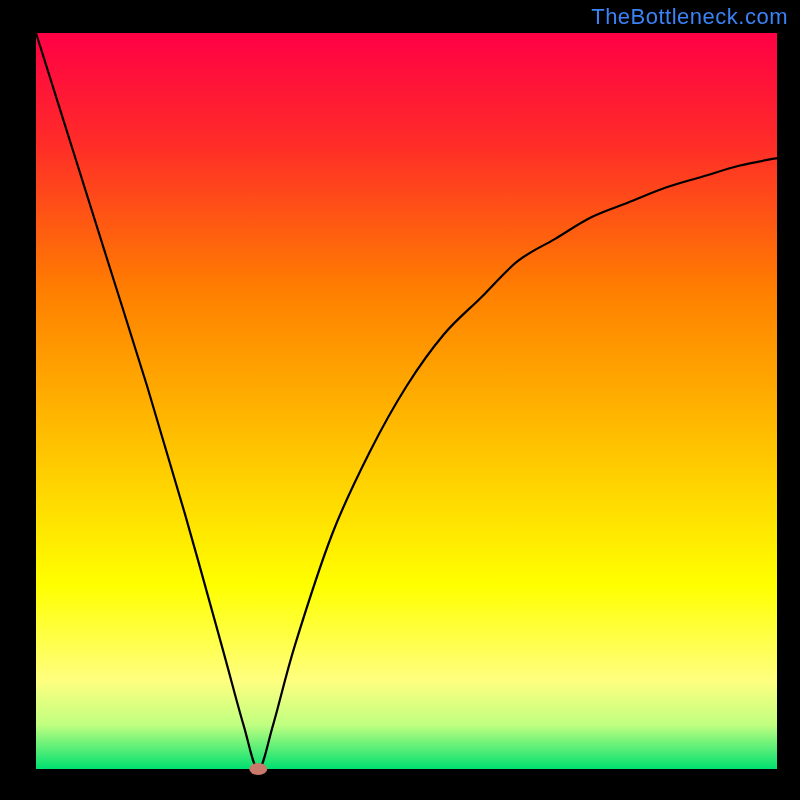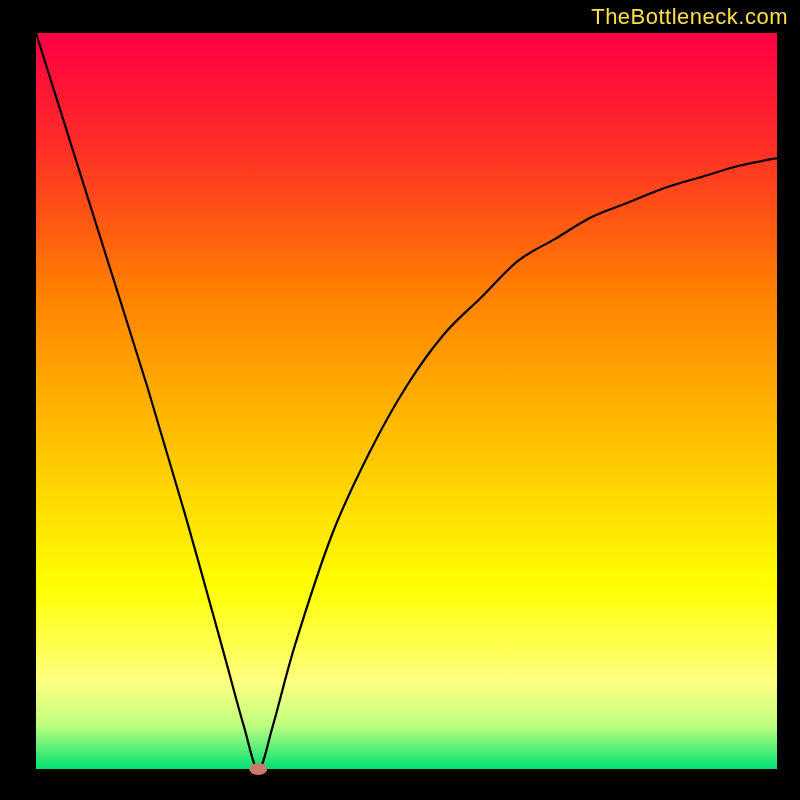--- a/index.html
+++ b/index.html
@@ -22,7 +22,7 @@
     position: absolute;
     top: 4px;
     right: 12px;
-    color: #fde047;
+    color: #3b82f6;
     font-size: 22px;
     font-weight: 500;
     letter-spacing: 0.5px;

